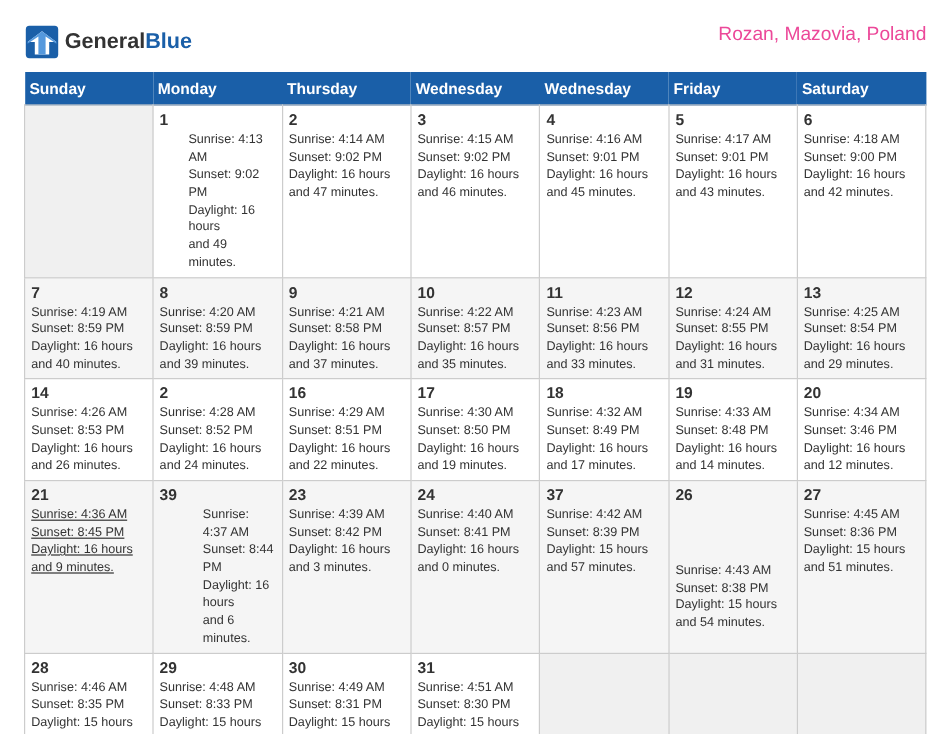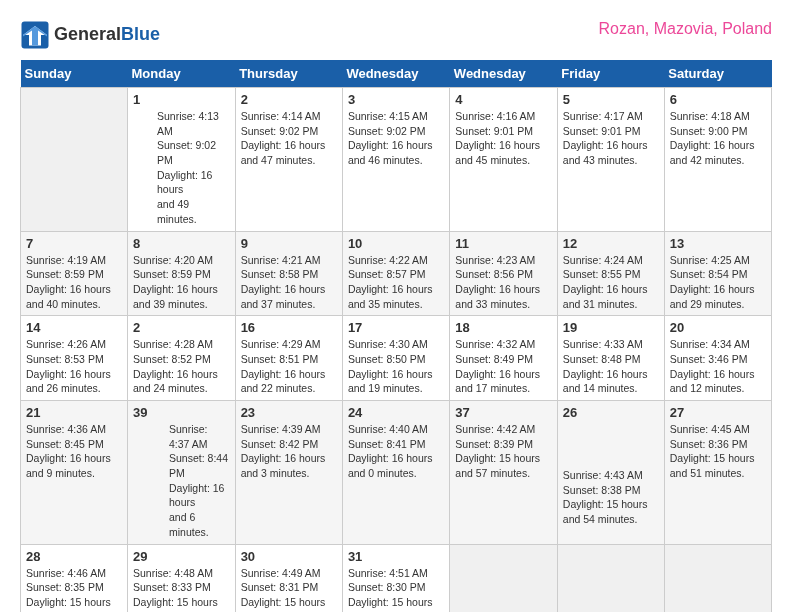--- a/index.html
+++ b/index.html
@@ -278,7 +278,7 @@
       <tr>
         <td>
           <div class="day-number">21</div>
-          <div class="day-info" style="white-space: pre-line;">Sunrise: 4:36 AM
+          <div class="day-info" style="white-space: pre-line; text-decoration: underline;">Sunrise: 4:36 AM
 Sunset: 8:45 PM
 Daylight: 16 hours
 and 9 minutes.</div>

